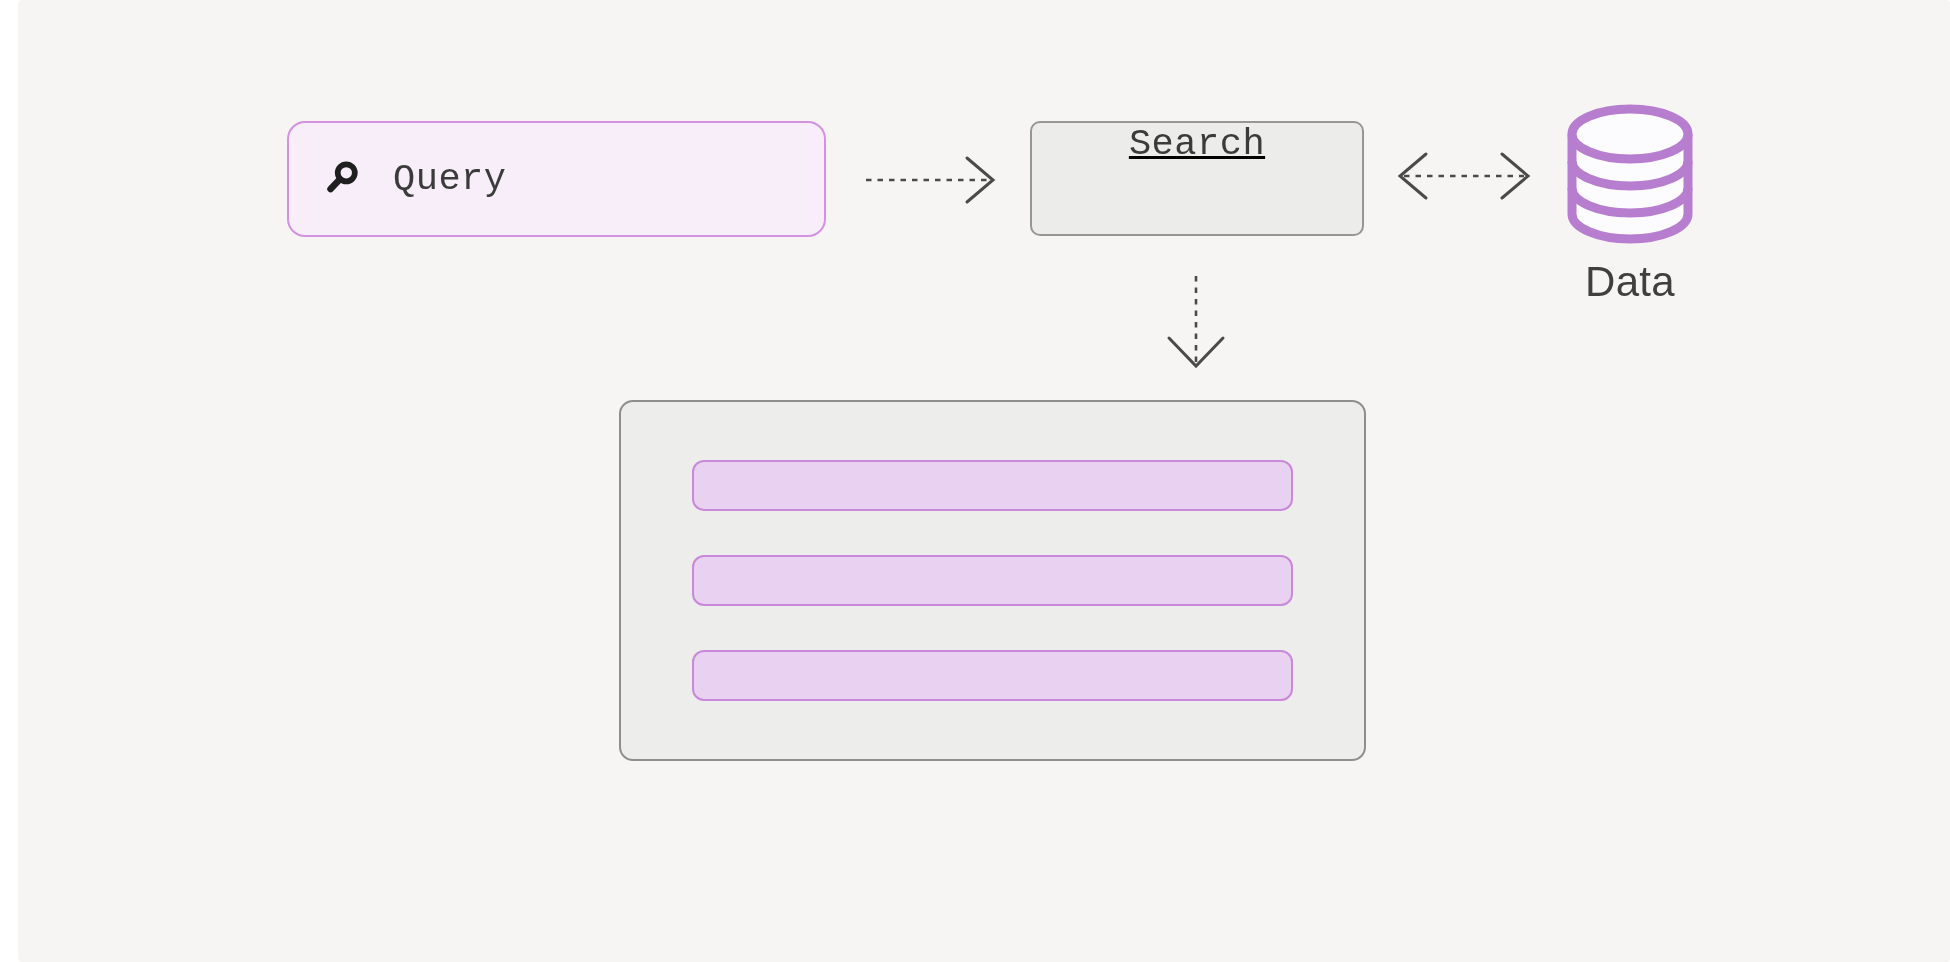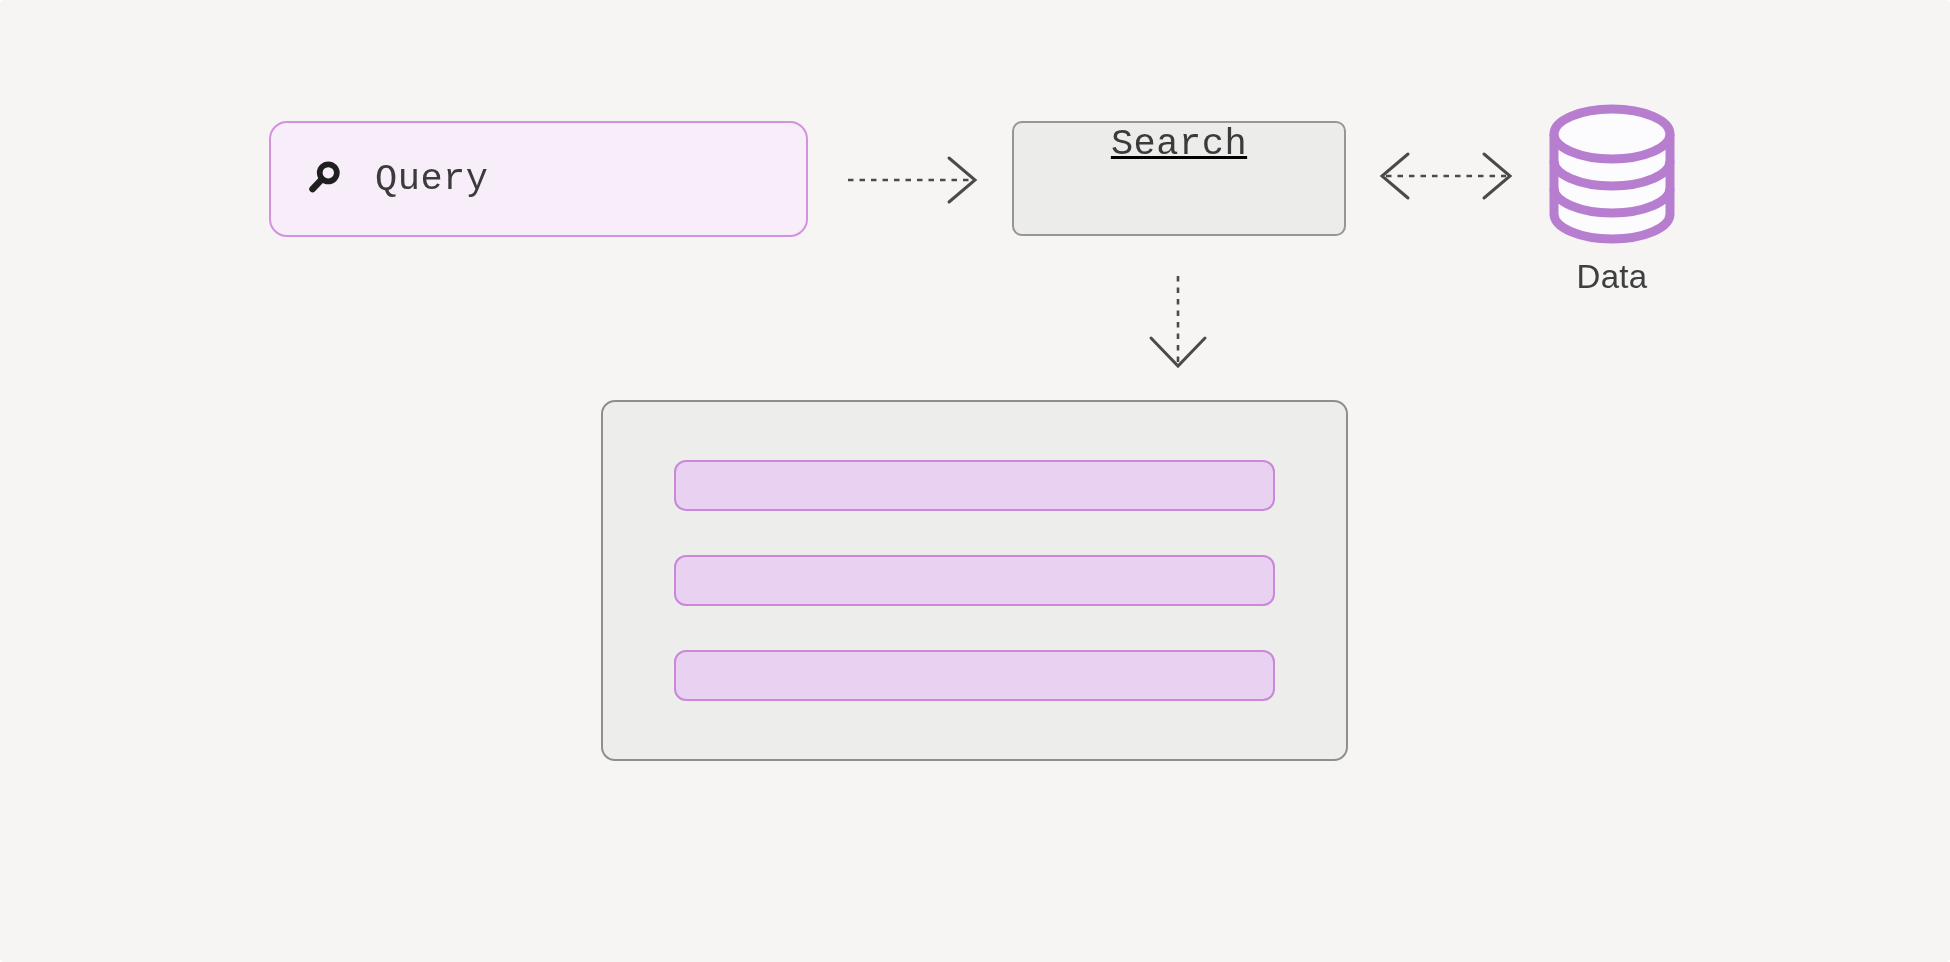--- a/index.html
+++ b/index.html
@@ -19,6 +19,7 @@
     background: var(--canvas-bg, #f6f5f4);
     border-radius: 4px;
     overflow: hidden;
+    margin-left: 18px;
   }
 
   .mono { font-family: "Liberation Mono", "DejaVu Sans Mono", monospace; }

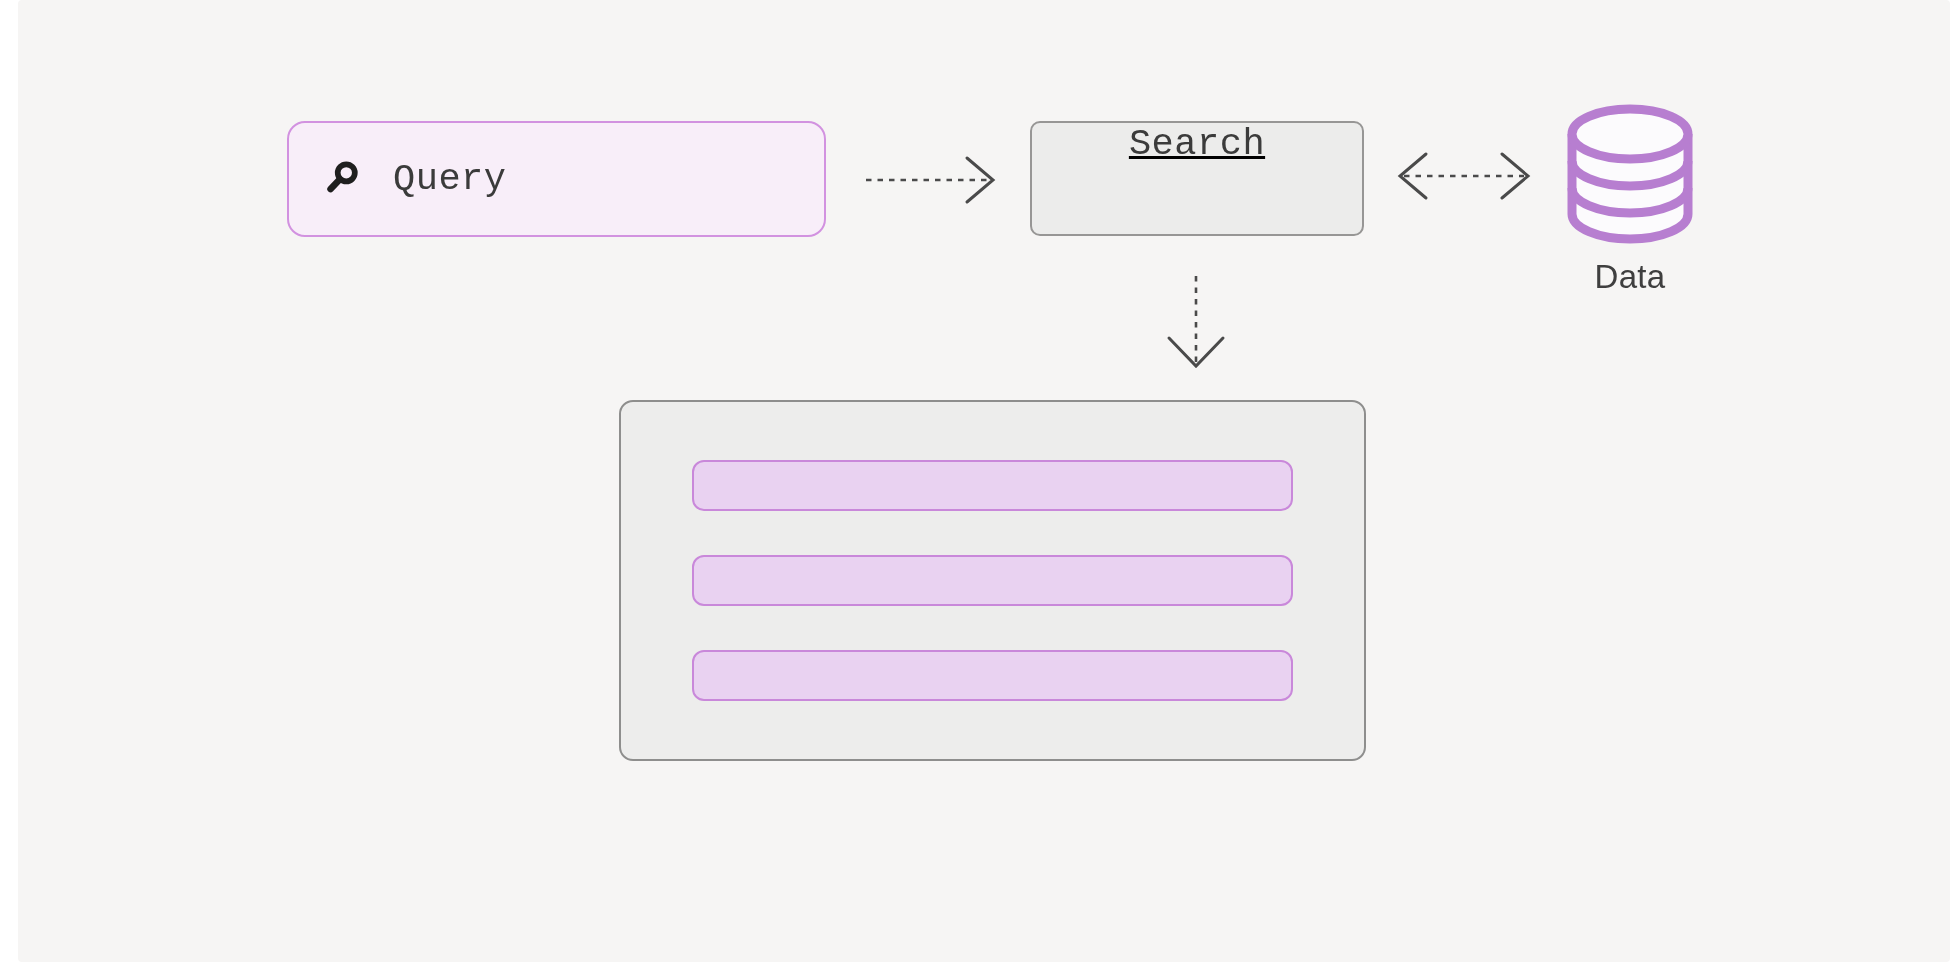--- a/index.html
+++ b/index.html
@@ -93,7 +93,7 @@
   .db-glyph .filled { fill: var(--db-fill); }
   .db-glyph .open   { fill: none; }
   .caption {
-    font-size: 33px;
+    font-size: 42px;
     color: var(--caption-text);
     letter-spacing: 0.3px;
   }

